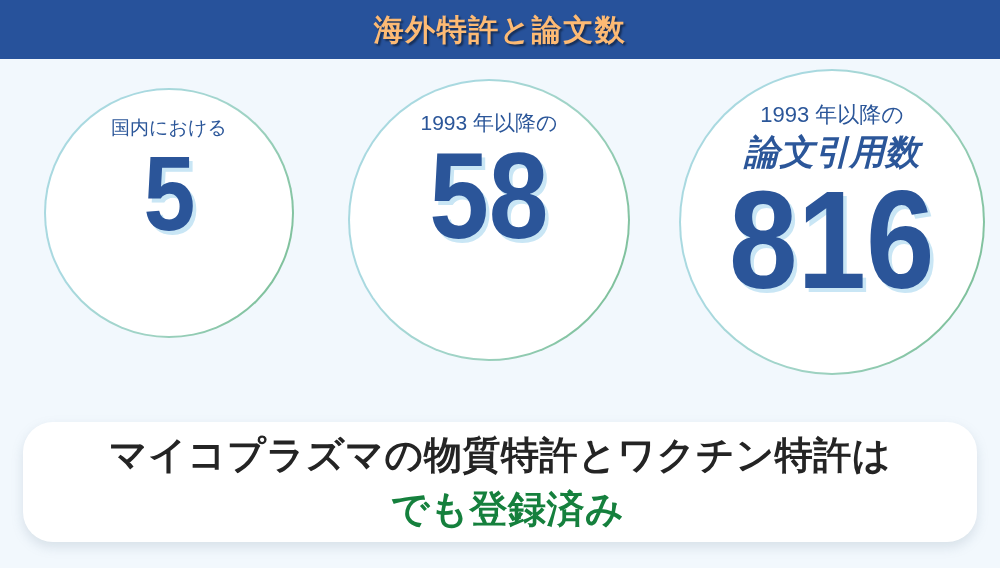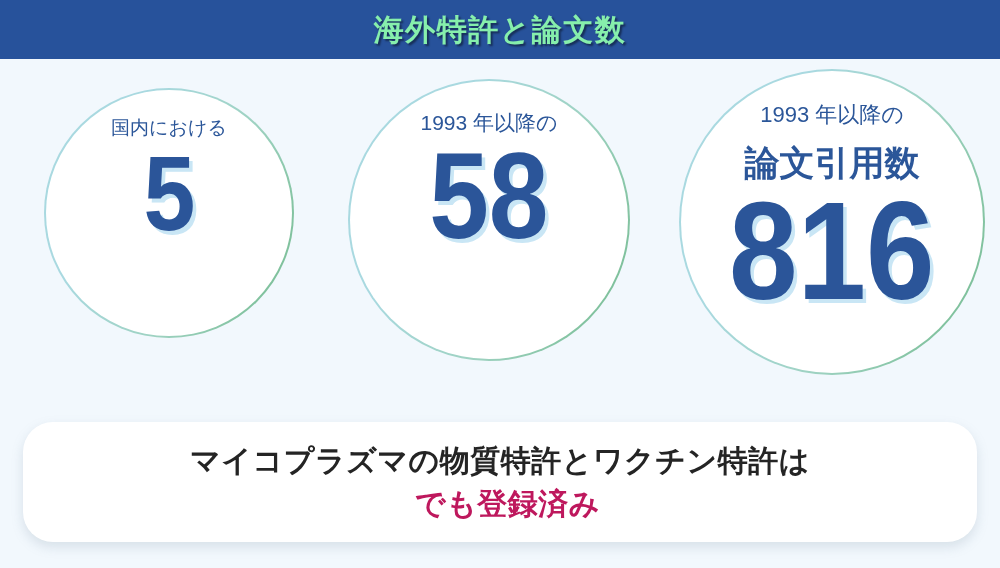--- a/index.html
+++ b/index.html
@@ -35,7 +35,7 @@
     justify-content: center;
   }
   .header-title {
-    color: #86efac;
+    color: #fdba74;
     font-size: 30px;
     font-weight: bold;
     letter-spacing: 1.5px;

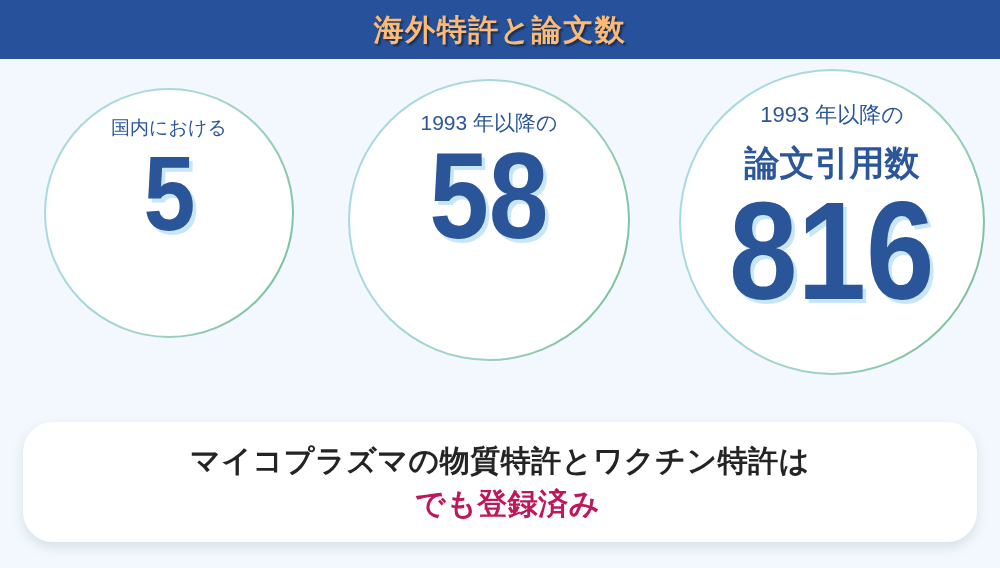--- a/index.html
+++ b/index.html
@@ -115,7 +115,7 @@
   #circle-2 .bignum   { font-size: 122px; margin-top: 6px; }
   
   #circle-3 .kicker   { font-size: 22px; }
-  #circle-3 .headline { font-size: 35px; margin-top: 17px; }
+  #circle-3 .headline { font-size: 35px; margin-top: 6px; font-style: italic; }
   #circle-3 .bignum   { font-size: 140px; margin-top: 4px; }
 
   

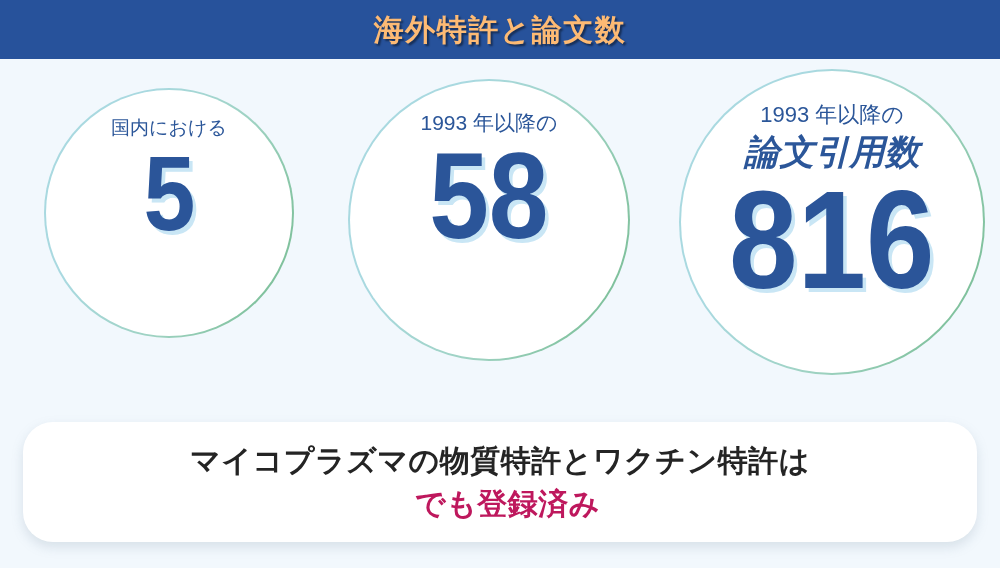--- a/index.html
+++ b/index.html
@@ -136,7 +136,7 @@
   }
   .footer-line {
     color: #242424;
-    font-size: 30px;
+    font-size: 38px;
     font-weight: bold;
     line-height: 1.32;
     letter-spacing: 0.5px;

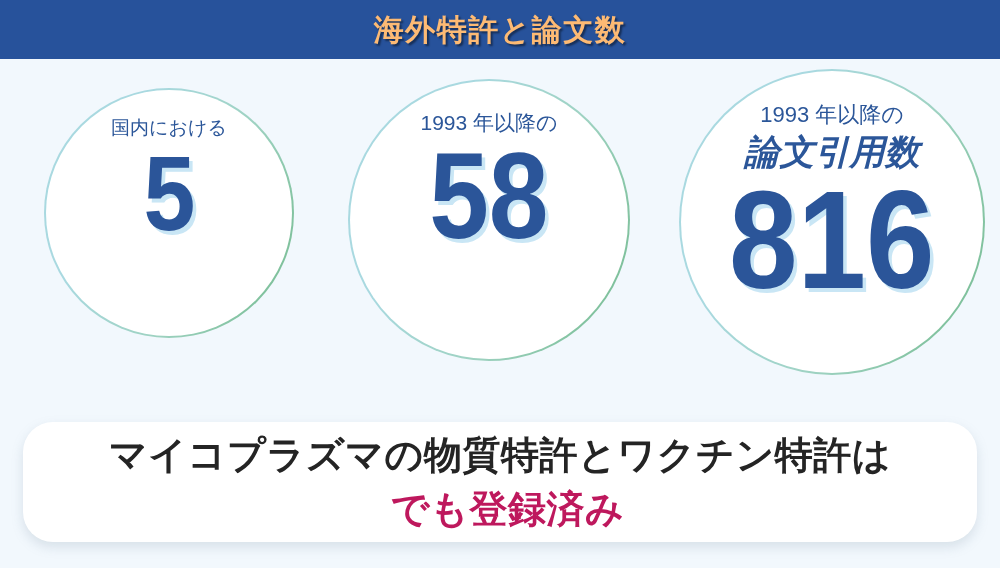--- a/index.html
+++ b/index.html
@@ -153,7 +153,7 @@
     line-height: 1.1;
   }
   .footer-tail {
-    color: #be185d;
+    color: #15803d;
     padding-left: 15px;
     display: inline-block;
   }

